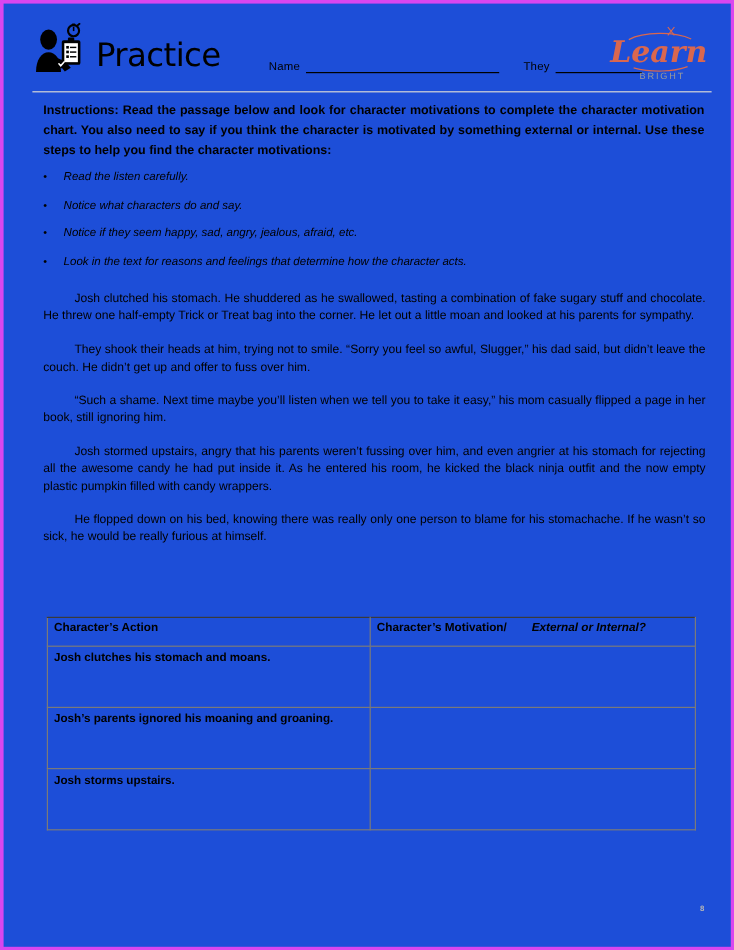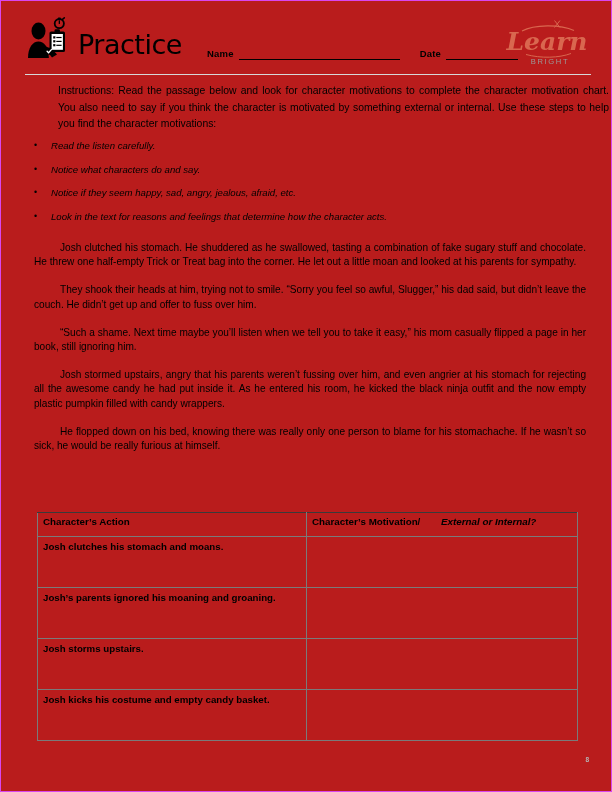--- a/index.html
+++ b/index.html
@@ -22,8 +22,8 @@
     width: 612px;
     height: 792px;
     box-sizing: border-box;
-    border: 1px solid #d946ef;
-    background: #b91c1c;
+    border: 3px solid #d946ef;
+    background: #1d4ed8;
   }
 
   

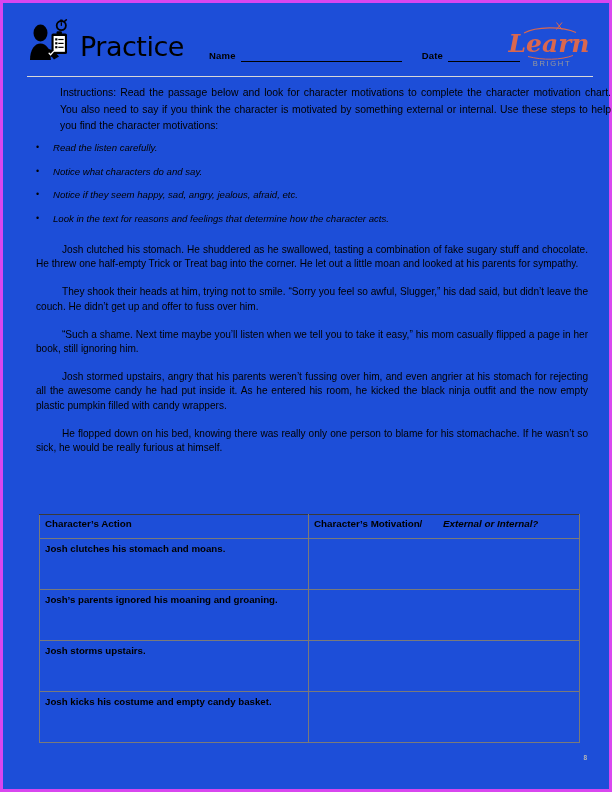--- a/index.html
+++ b/index.html
@@ -63,12 +63,12 @@
 
   .name-date {
     position: absolute;
-    left: 182px;
+    left: 197px;
     top: 33px;
     display: flex;
-    align-items: flex-end;
+    align-items: flex-start;
     font-size: 9.5px;
-    font-weight: bold;
+    font-weight: normal;
     letter-spacing: 0.2px;
   }
   .nd-label { white-space: nowrap; padding-bottom: 1px; }

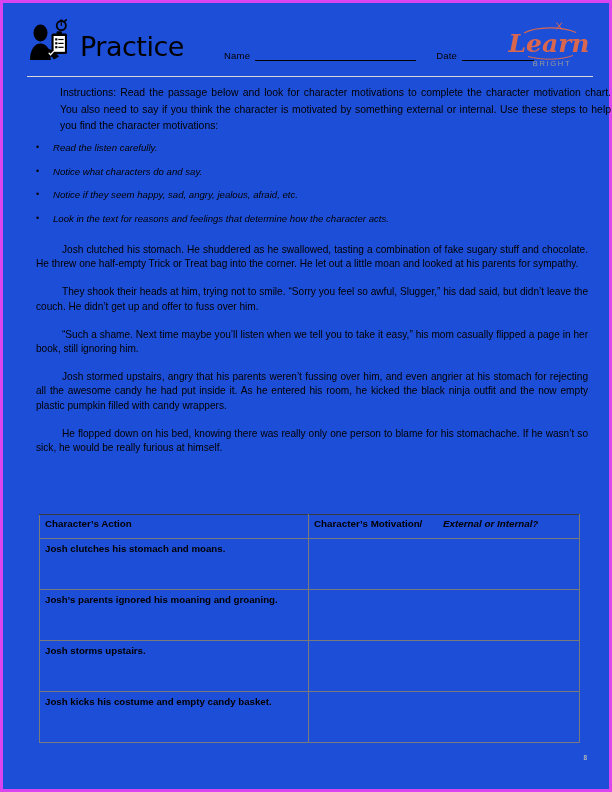--- a/index.html
+++ b/index.html
@@ -238,7 +238,7 @@
     <div class="name-date">
       <span class="nd-label">Name</span>
       <span class="rule rule-name"></span>
-      <span class="nd-label">Date</span>
+      <span class="nd-label">They</span>
       <span class="rule rule-date"></span>
     </div>
 

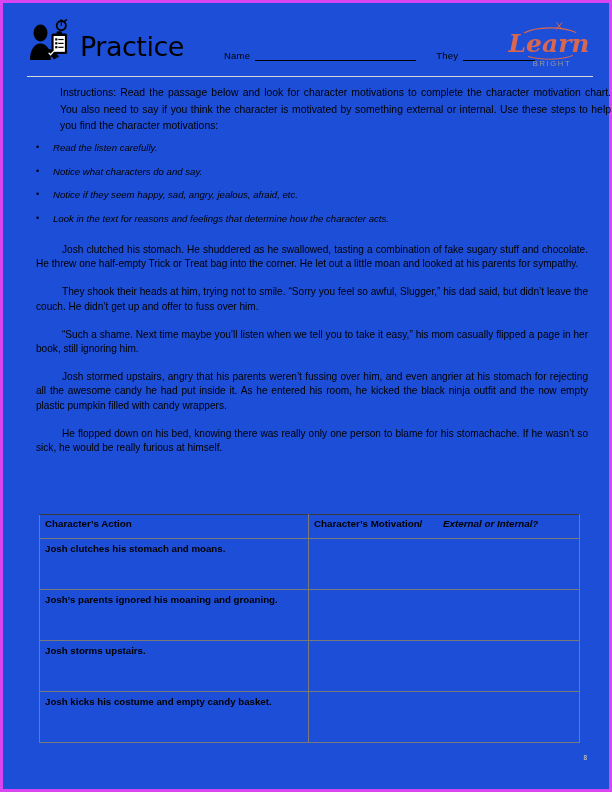--- a/index.html
+++ b/index.html
@@ -104,10 +104,9 @@
     top: 82px;
     width: 551px;
     font-size: 10.4px;
-    font-weight: normal;
+    font-weight: bold;
     line-height: 16.5px;
     text-align: justify;
-    margin-left: 24px;
   }
 
   .steps {

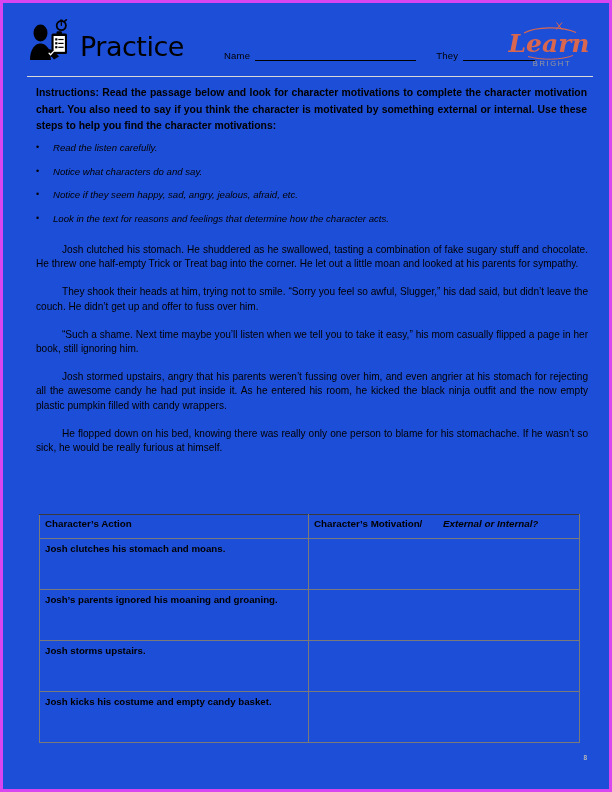--- a/index.html
+++ b/index.html
@@ -310,10 +310,6 @@
         <td>Josh storms upstairs.</td>
         <td class="col-divider"></td>
       </tr>
-      <tr>
-        <td>Josh kicks his costume and empty candy basket.</td>
-        <td class="col-divider"></td>
-      </tr>
     </tbody>
   </table>
 

